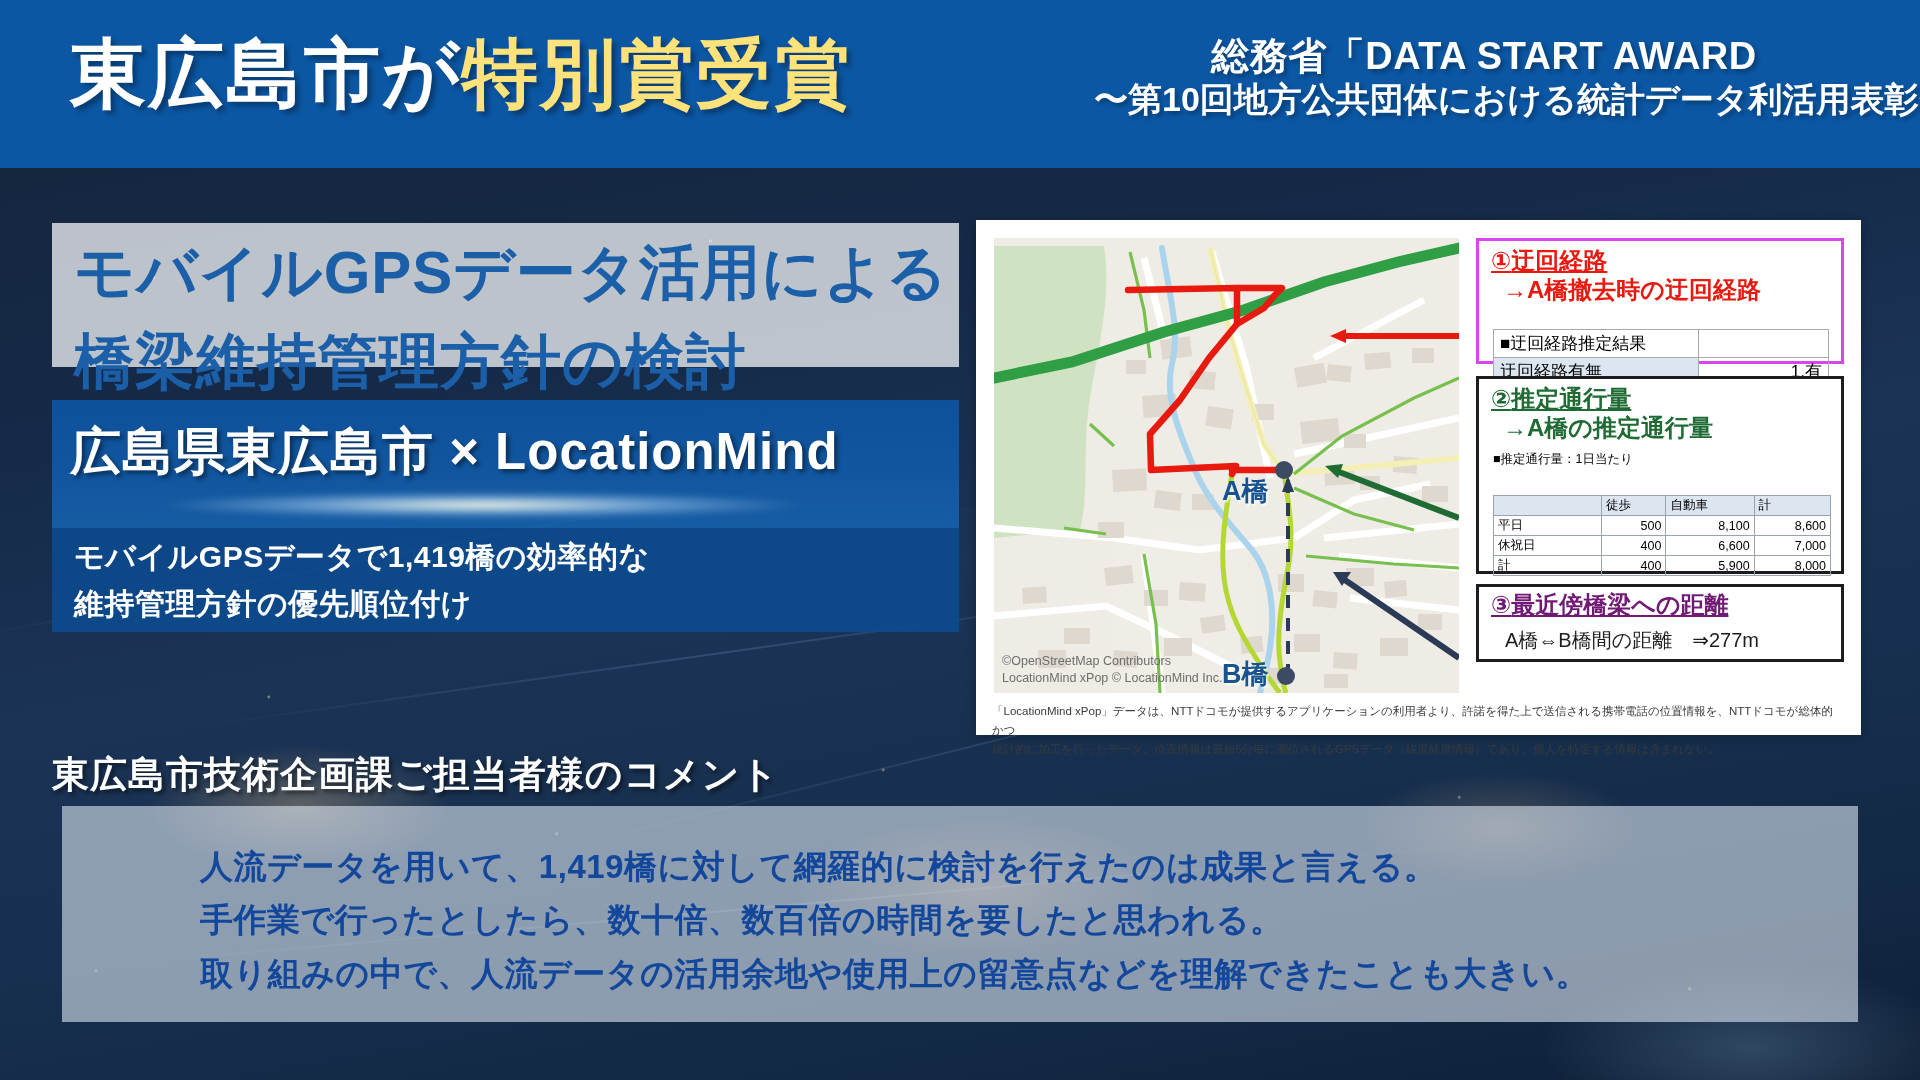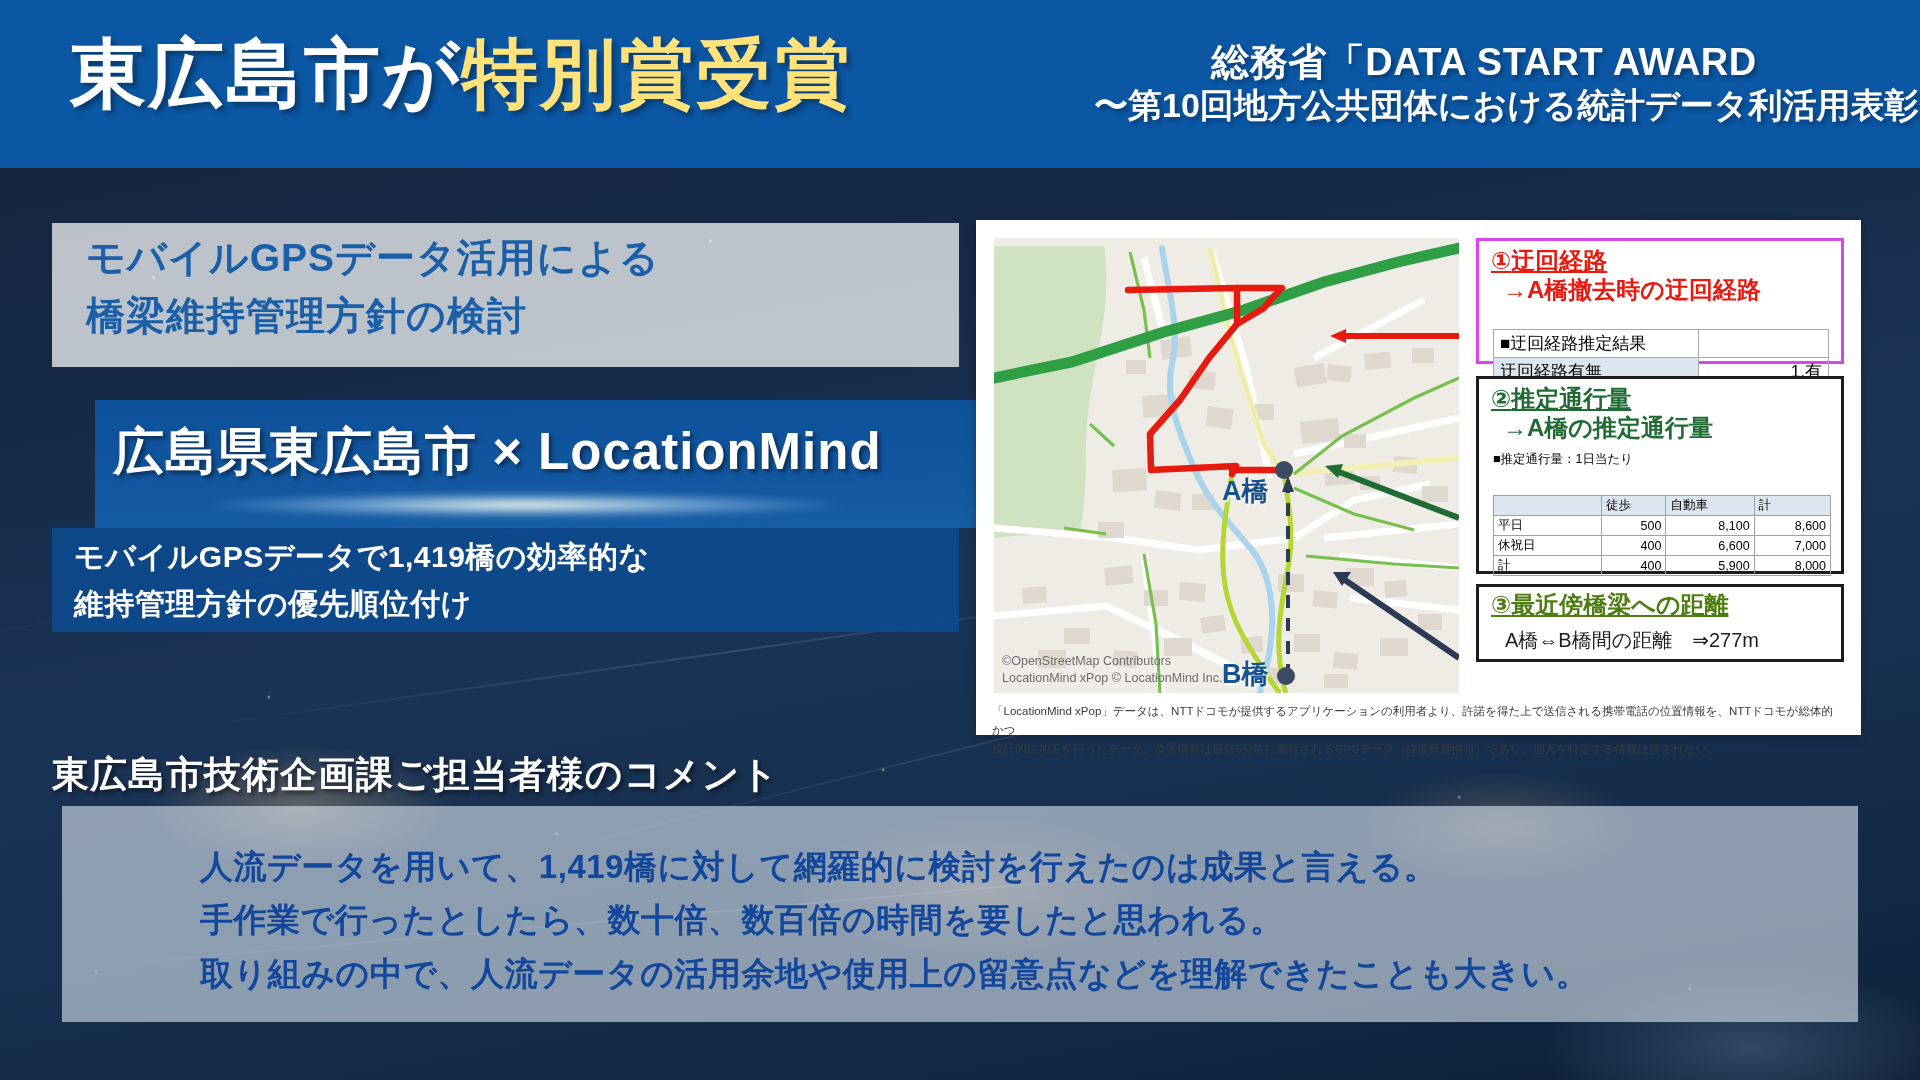--- a/index.html
+++ b/index.html
@@ -61,7 +61,7 @@
   }
   .hdr-left .hl{ color:#ffe37a; }
   .hdr-right{
-    position:absolute; right:46px; top:40px; width:780px;
+    position:absolute; right:46px; top:34px; width:780px;
     text-align:center; color:#ffffff; font-weight:bold;
     text-shadow:3px 3px 4px rgba(0,0,0,.3);
   }

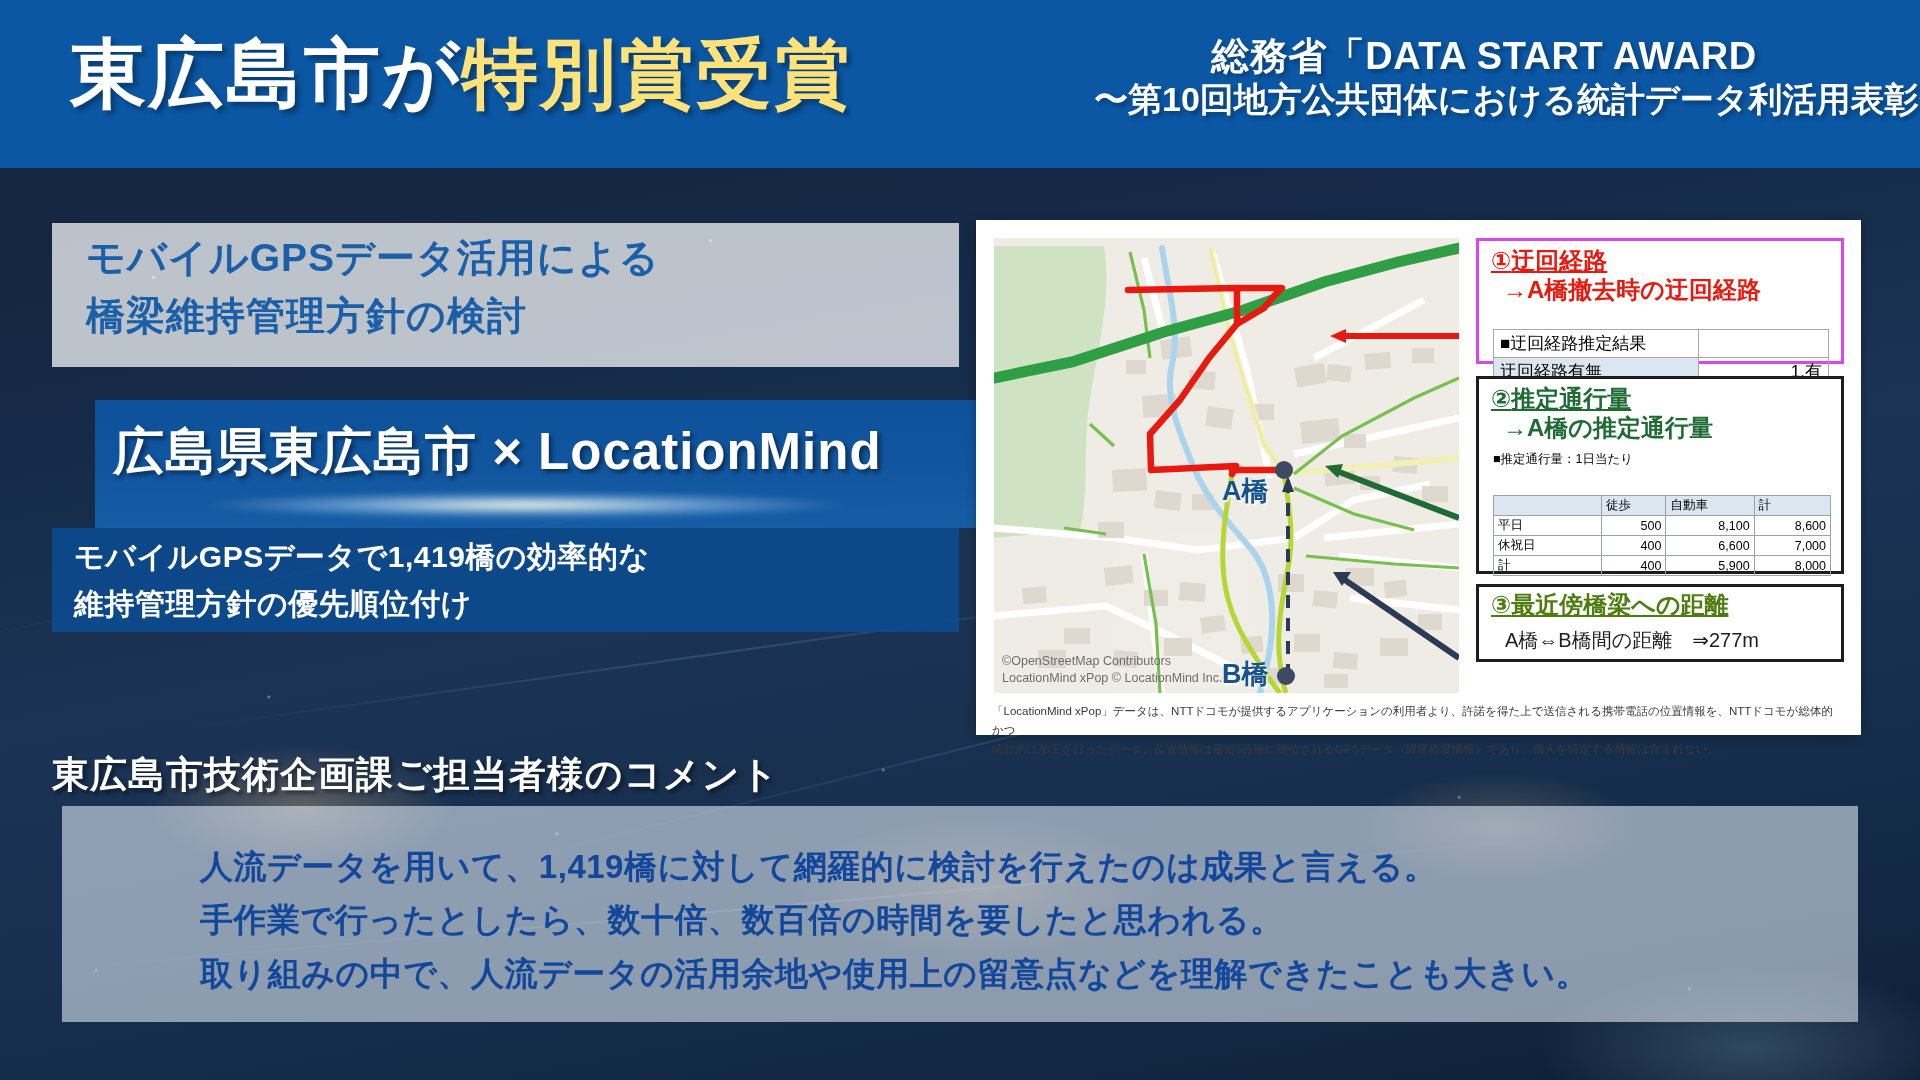--- a/index.html
+++ b/index.html
@@ -74,8 +74,8 @@
     background:rgba(255,255,255,.72);
   }
   .title-card .t{
-    position:absolute; left:34px; top:6px;
-    font-size:39px; font-weight:bold; color:#1a5fa8; line-height:1.48;
+    position:absolute; left:22px; top:6px;
+    font-size:60px; font-weight:bold; color:#1a5fa8; line-height:1.48;
     letter-spacing:1px; white-space:nowrap;
   }
 

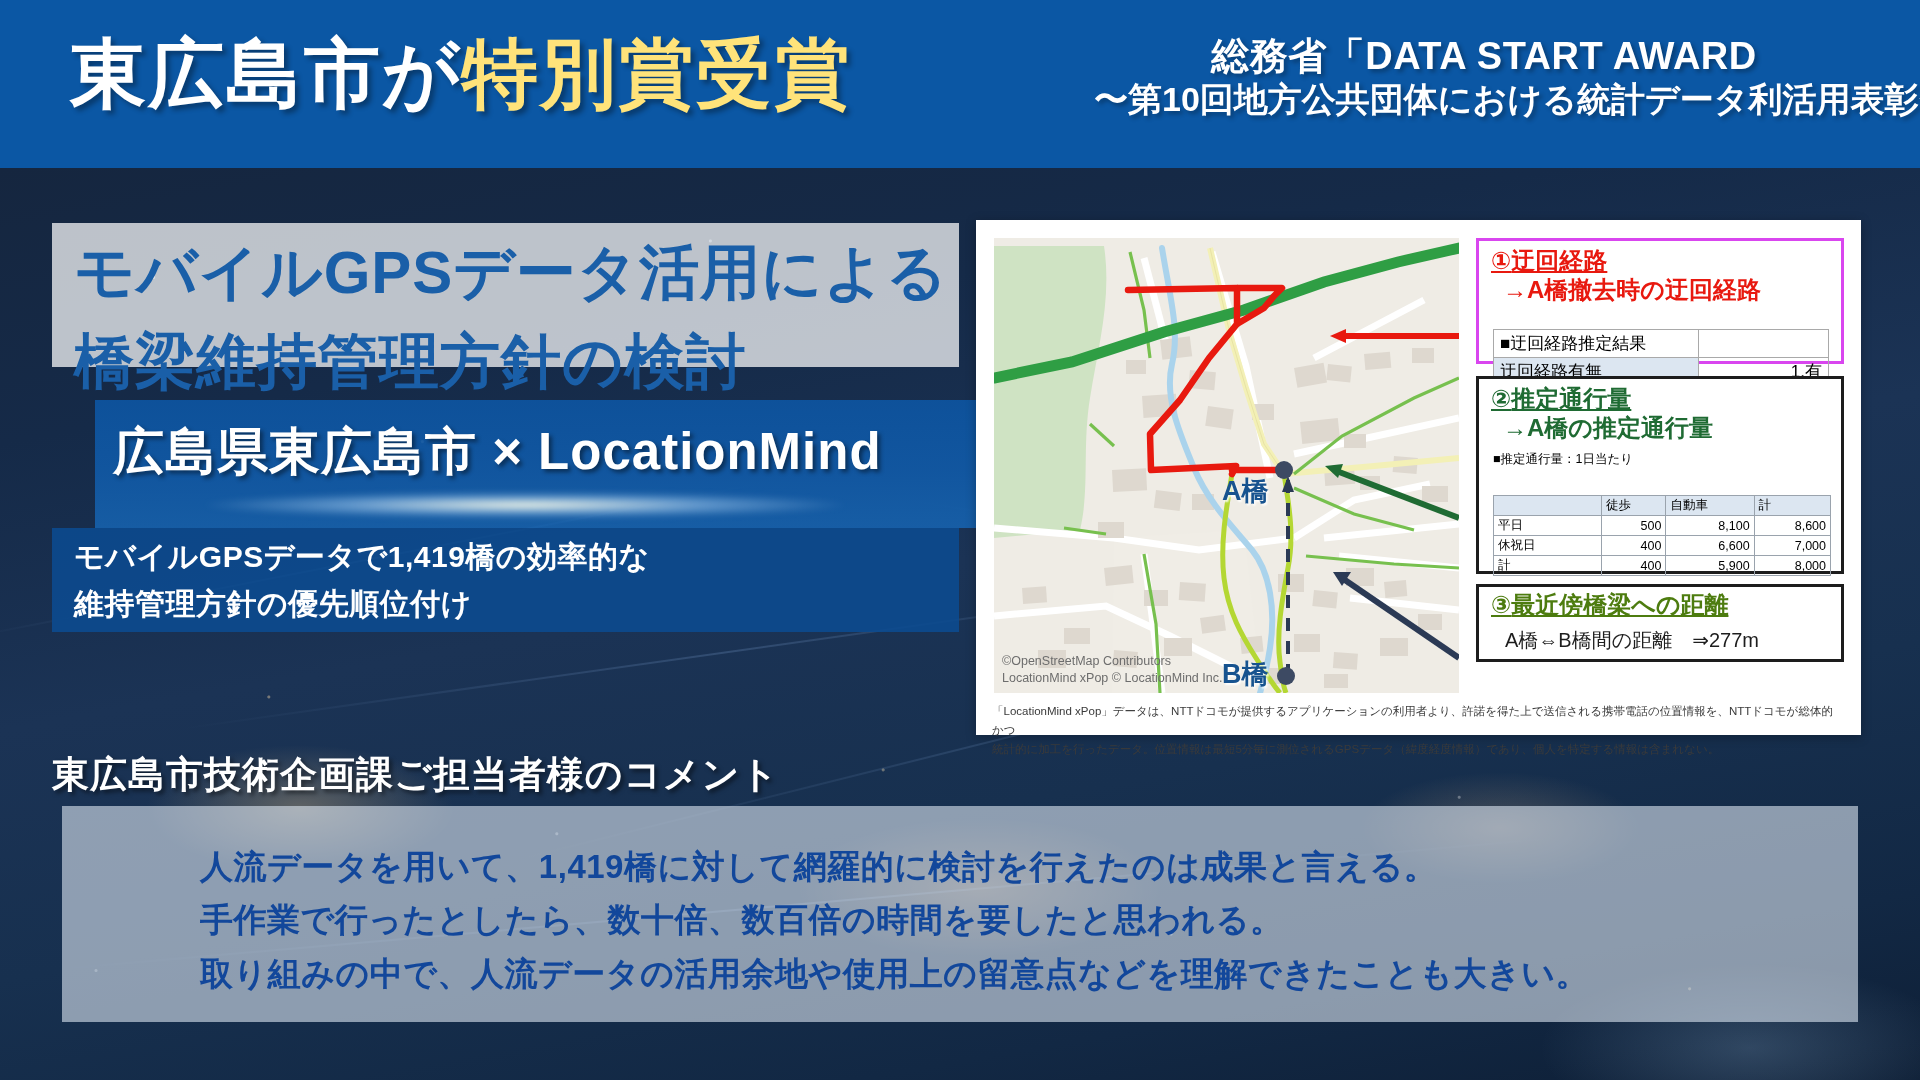--- a/index.html
+++ b/index.html
@@ -84,7 +84,6 @@
     position:absolute; left:52px; top:400px; width:907px; height:128px;
     background:linear-gradient(180deg,rgba(13,84,160,.93) 0%,rgba(16,92,172,.86) 55%,rgba(22,104,185,.80) 100%);
     overflow:hidden;
-    margin-left:43px;
   }
   .partner .glow{
     position:absolute; left:110px; bottom:10px; width:640px; height:26px;

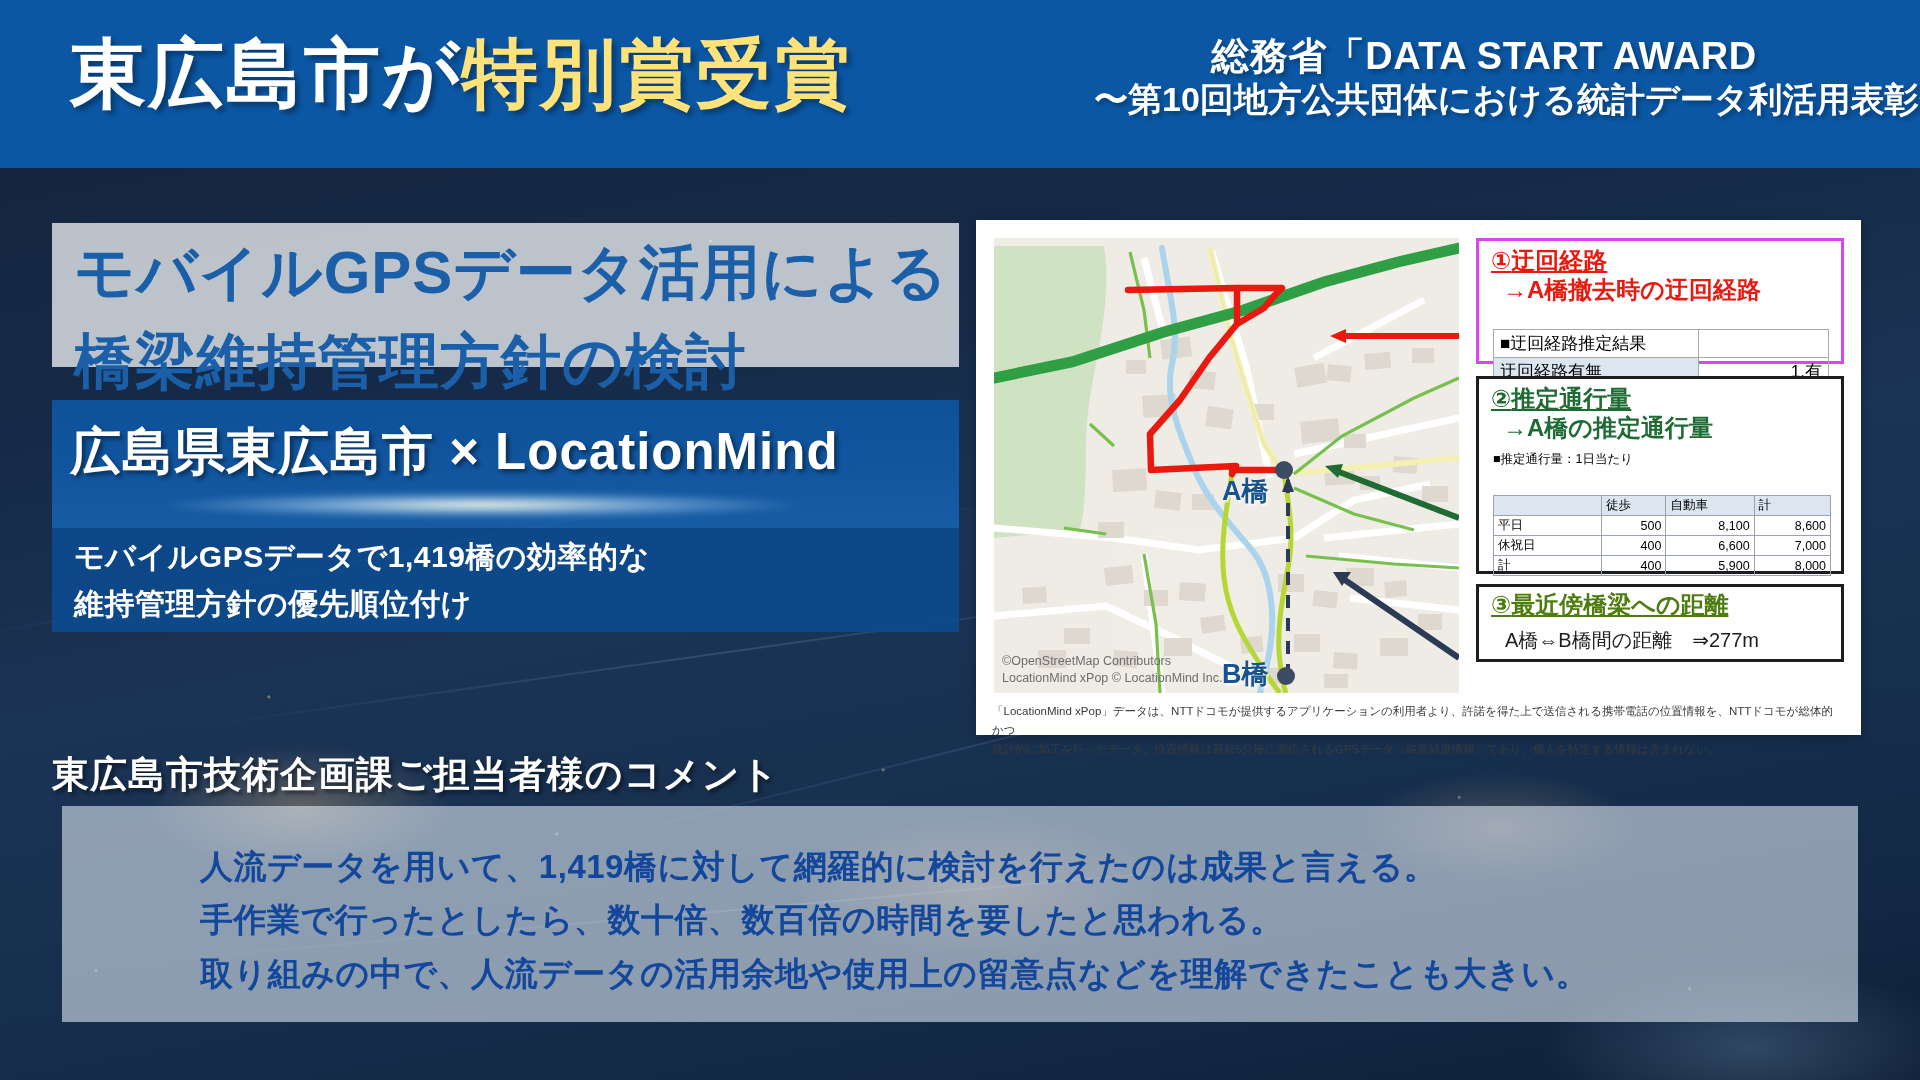--- a/index.html
+++ b/index.html
@@ -139,7 +139,7 @@
   .bx-head .h2{ font-size:24px; }
   .red   { color:#e8190f; }
   .green { color:#1f6b33; }
-  .navy  { color:#4d7c0f; }
+  .navy  { color:#701a75; }
 
   
   table{ border-collapse:collapse;margin-top:26px; }

